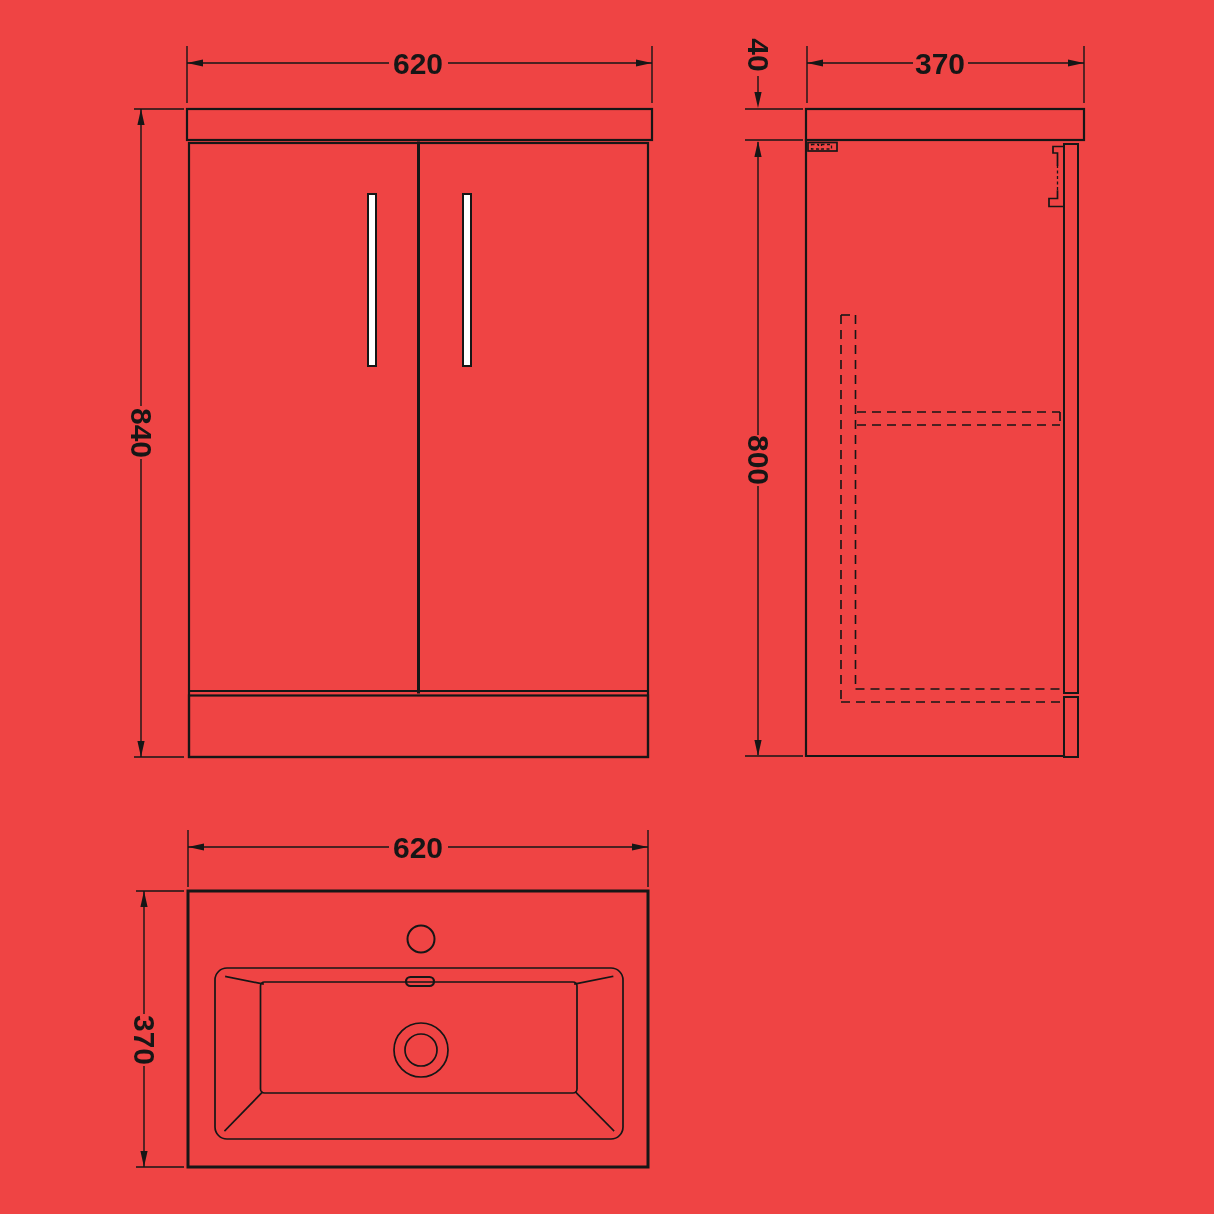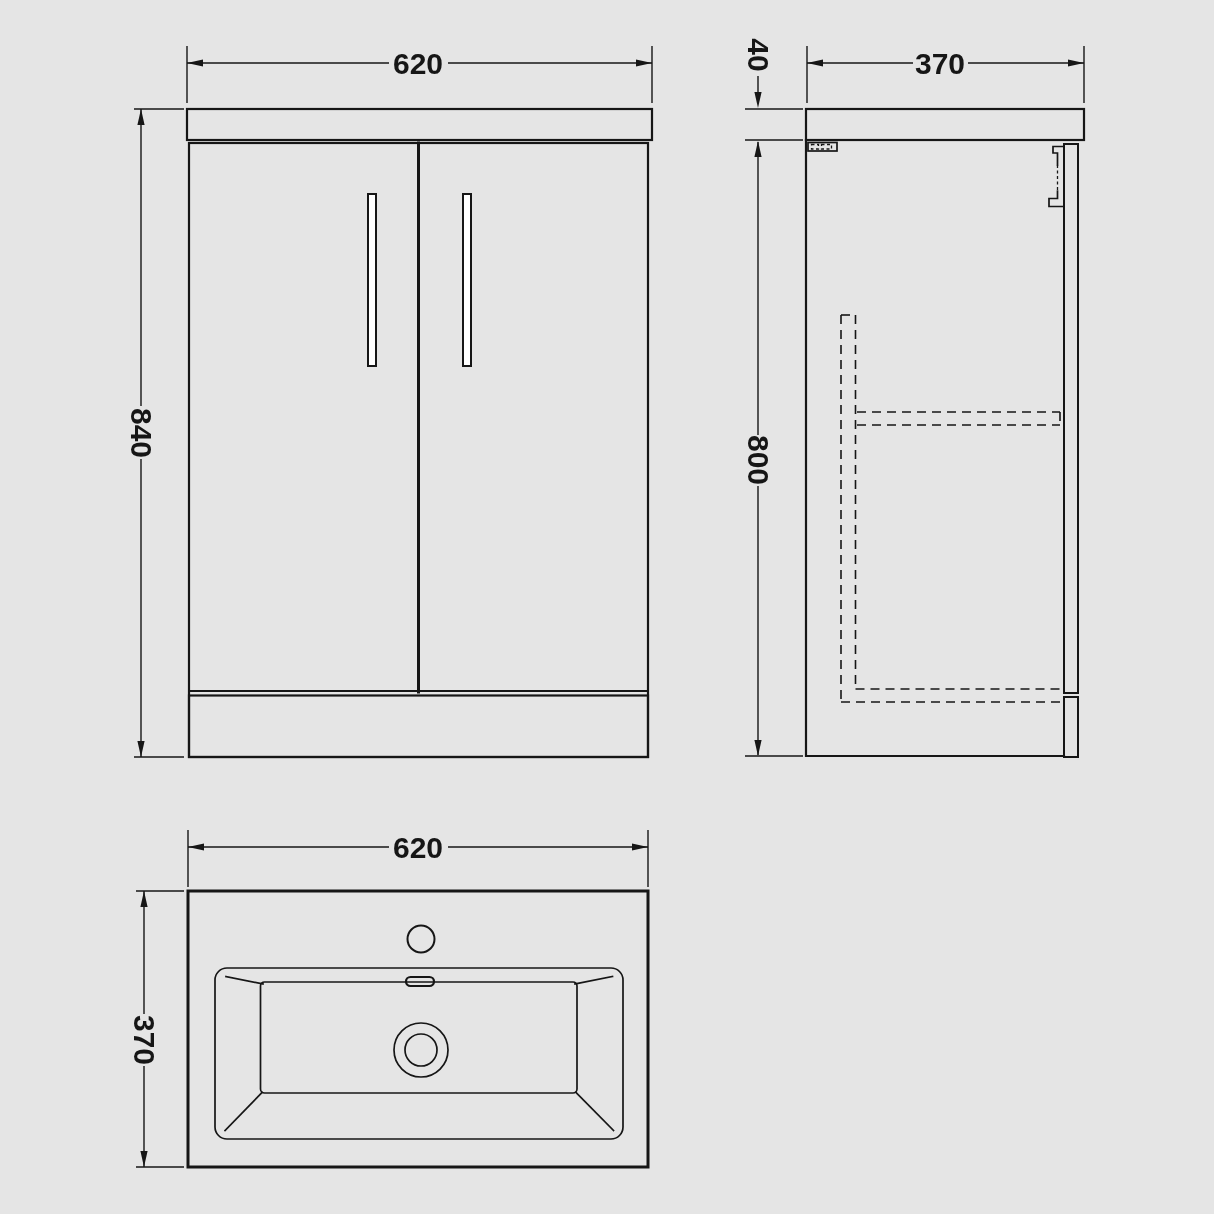--- a/index.html
+++ b/index.html
@@ -3,7 +3,7 @@
 <meta charset="utf-8">
 <style>
   html,body{margin:0;padding:0;background:#ffffff;}
-  .canvas{position:relative;width:1214px;height:1214px;background:#e5e5e5;overflow:hidden;}
+  .canvas{position:relative;width:1214px;height:1214px;background:#ef4444;overflow:hidden;}
   svg{display:block;width:100%;height:100%;}
   .ln{stroke:#161616;fill:none;stroke-width:2.2;stroke-linecap:square;}
   .ln-md{stroke:#161616;fill:none;stroke-width:2;stroke-linecap:square;}

